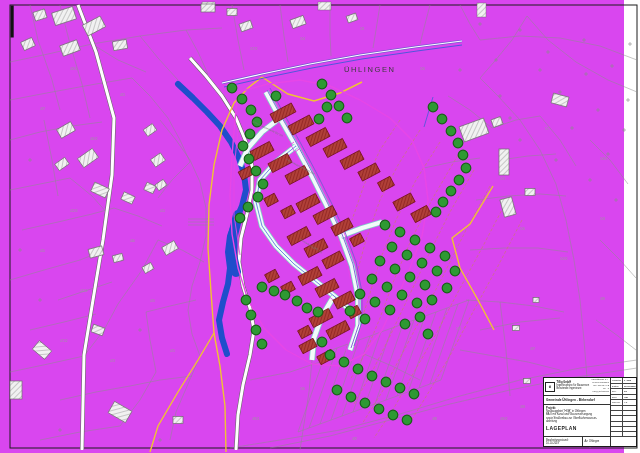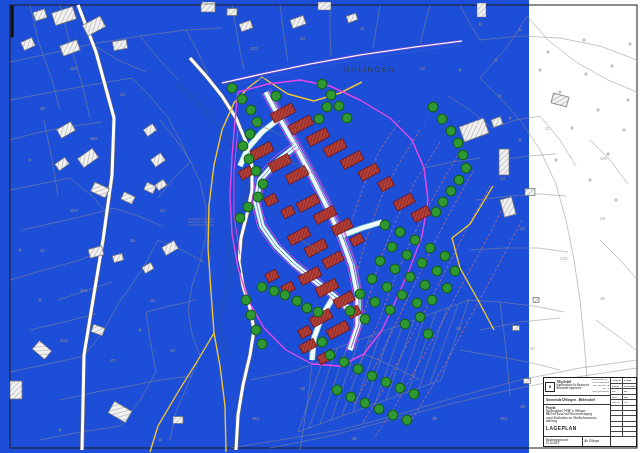--- a/index.html
+++ b/index.html
@@ -4,7 +4,7 @@
 <style>
   html,body{margin:0;padding:0;background:#ffffff;width:640px;height:453px;overflow:hidden;
     font-family:"Liberation Sans",sans-serif;}
-  #sheet{position:relative;width:529px;height:453px;background:#1d4ed8;}
+  #sheet{position:relative;width:624px;height:453px;background:#d946ef;}
   svg{position:absolute;left:0;top:0;font-family:"Liberation Sans",sans-serif;}
   #titleblock{position:absolute;left:543px;top:377px;width:94px;height:70px;background:#ffffff;
     border:1px solid #1a1a1a;box-sizing:border-box;display:flex;color:#222;}

